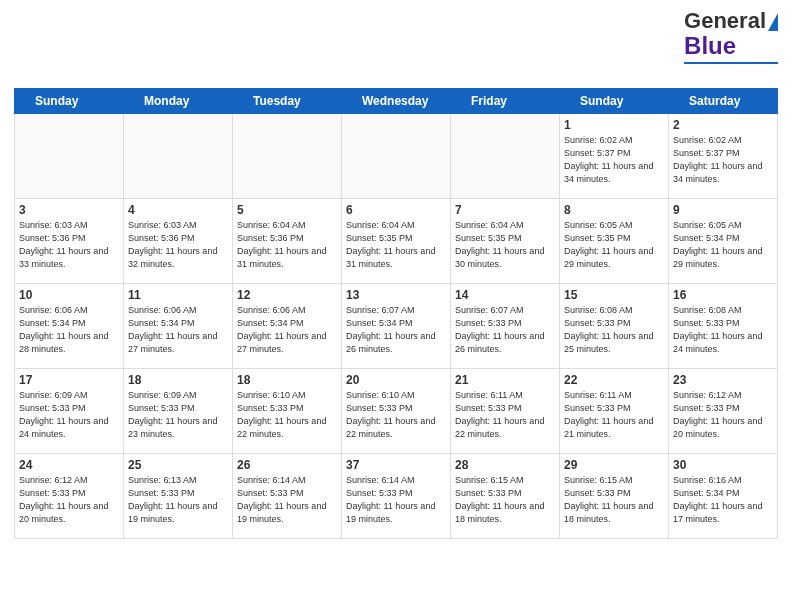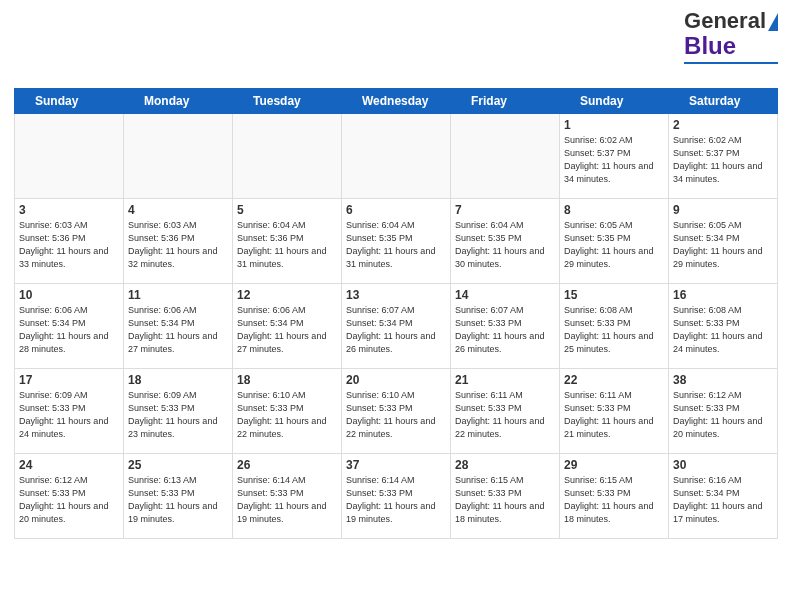--- a/index.html
+++ b/index.html
@@ -238,7 +238,7 @@
             <div class="day-info">Sunrise: 6:11 AM<br>Sunset: 5:33 PM<br>Daylight: 11 hours and 21 minutes.</div>
           </td>
           <td>
-            <span class="day-num">38</span>
+            <span class="day-num">23</span>
             <div class="day-info">Sunrise: 6:12 AM<br>Sunset: 5:33 PM<br>Daylight: 11 hours and 20 minutes.</div>
           </td>
         </tr>

